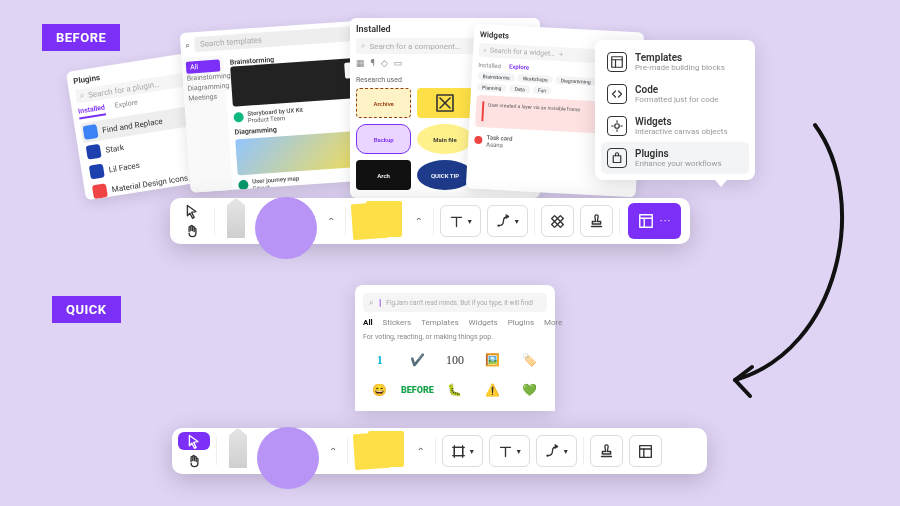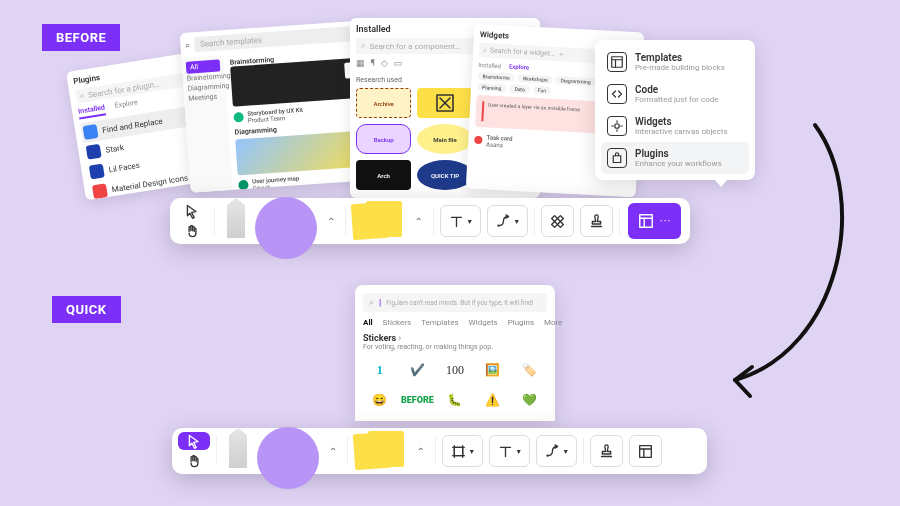--- a/index.html
+++ b/index.html
@@ -449,7 +449,6 @@
       <span>Plugins</span>
       <span>More</span>
     </div>
-    <div class="pa-head"><span>Stickers</span> <span style="color:#999;">›</span></div>
     <div class="pa-sub">For voting, reacting, or making things pop.</div>
     <div class="pa-grid">
       <div class="stk" style="color:#06b6d4;font-family:cursive;font-weight:700;">1</div>

